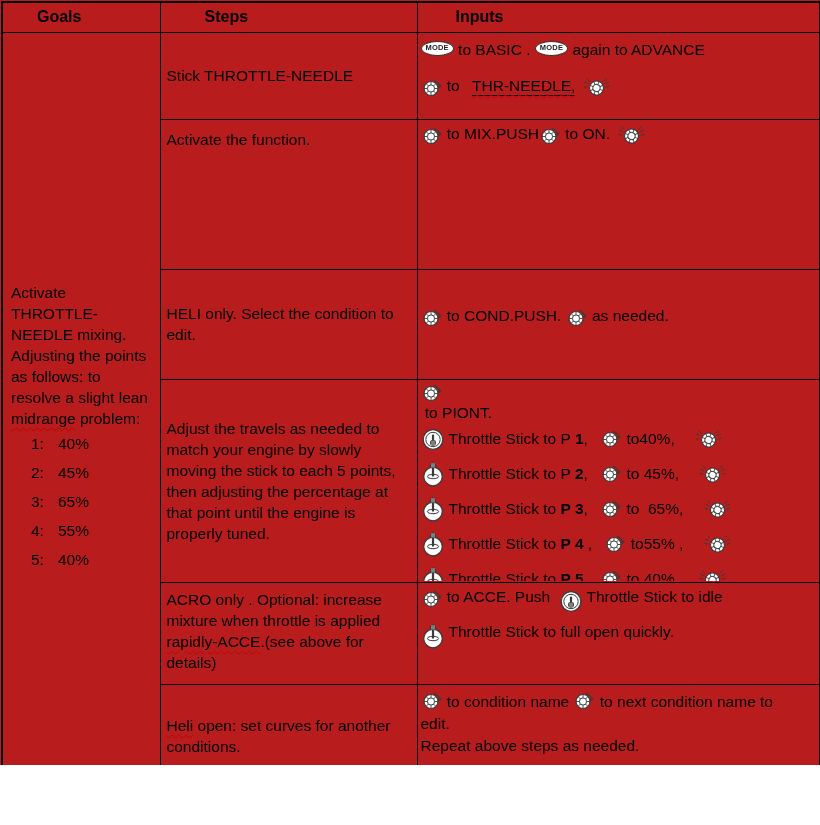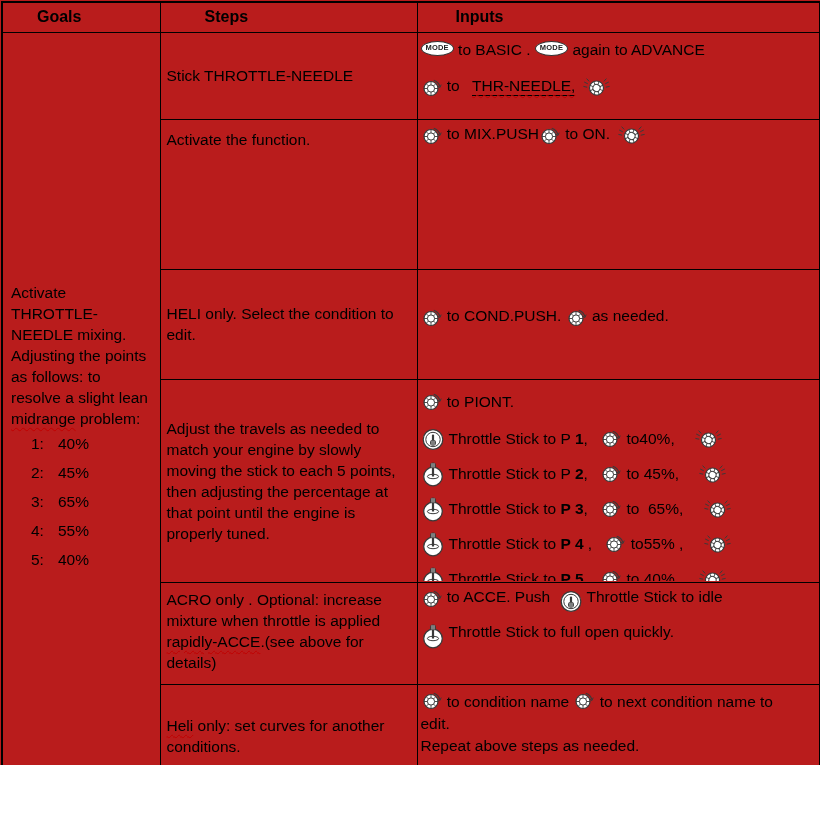--- a/index.html
+++ b/index.html
@@ -40,7 +40,7 @@
   .iline.h35 { height:35px; }
 
   .clipwrap { height:201px; overflow:hidden; padding:2px 0 0 3px; box-sizing:border-box; }
-  .l-first { height:40px; display:flex; align-items:center; }
+  .l-first { height:40px; display:flex; align-items:flex-start;flex-direction:column; }
   .l-first span, .l-p span { white-space:pre; }
   .l-p { height:35px; display:flex; align-items:center; }
 

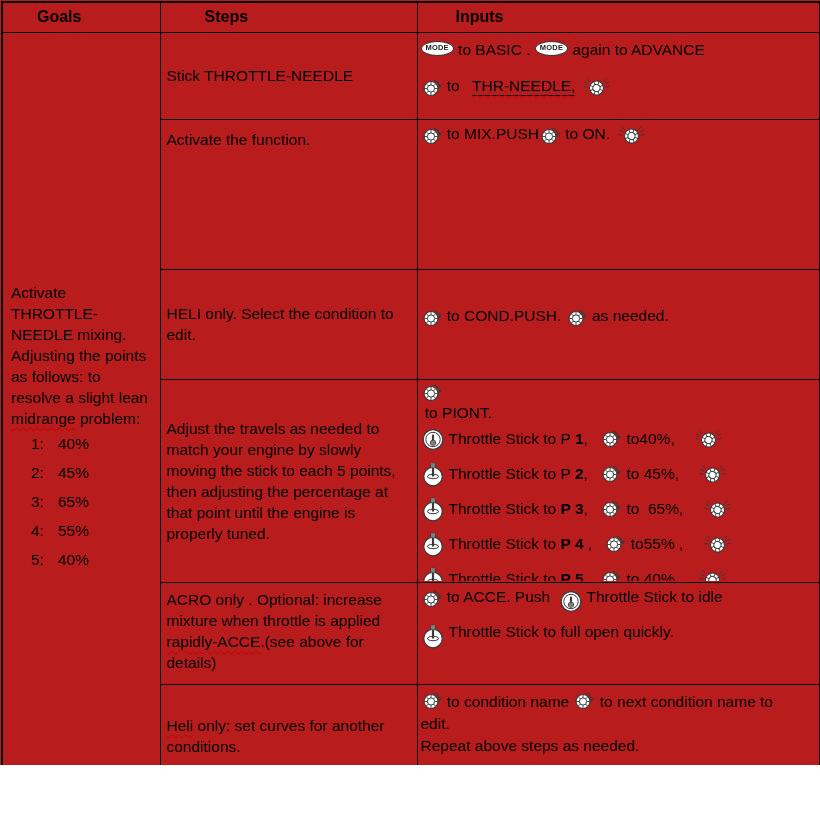--- a/index.html
+++ b/index.html
@@ -332,7 +332,7 @@
 
     <tr style="height:103px">
       <td class="stepcell">
-        <span class="sp-wavy">Heli</span><span> only: set curves for another conditions.</span>
+        <span class="sp-wavy">Heli</span><span> open: set curves for another conditions.</span>
       </td>
       <td class="inpcell inp-top inp-heli">
         <div class="wrapline">

